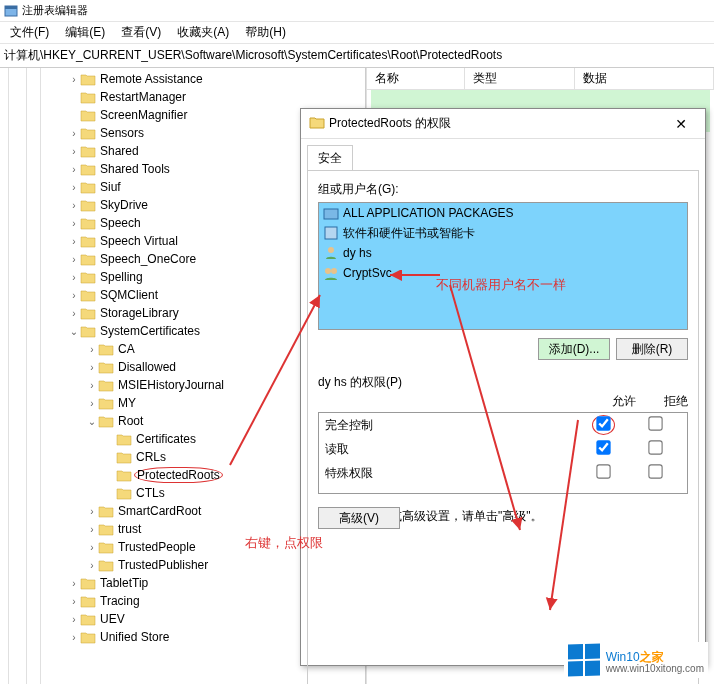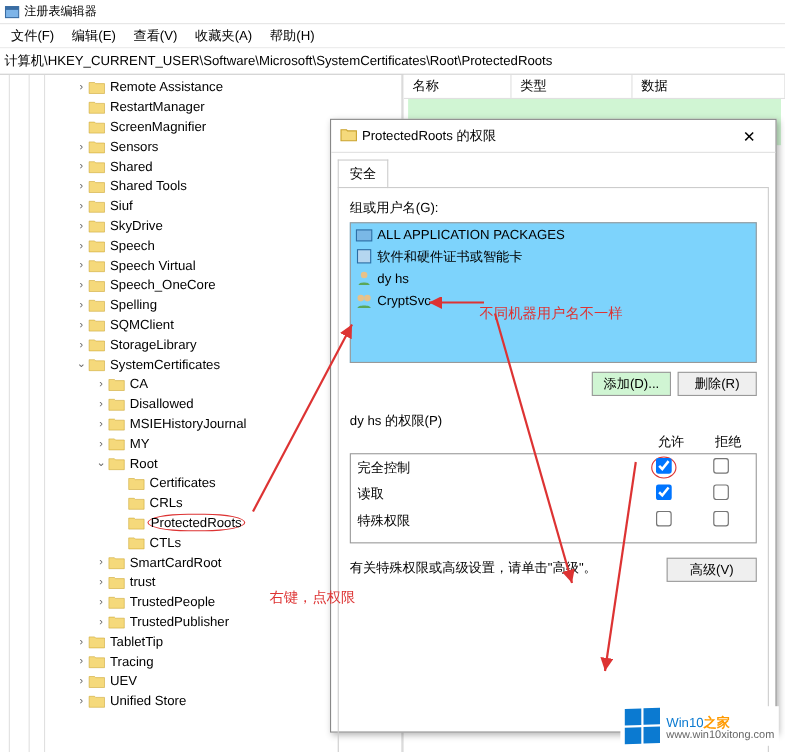--- a/index.html
+++ b/index.html
@@ -53,7 +53,7 @@
   .perm-label { font-size: 12px; margin-top: 14px; margin-bottom: 2px; }
   .perm-header { display: flex; font-size: 12px; margin-bottom: 2px; }
   .perm-header .spacer { flex:1; }
-  .perm-header .col { width: 52px; text-align: center; }
+  .perm-header .col { width: 52px; text-align: right; }
   
   .perm-box { border: 1px solid #999; background: #fff; height: 82px; }
   .perm-row { display: flex; align-items: center; height: 24px; padding: 0 6px; font-size: 12px; }

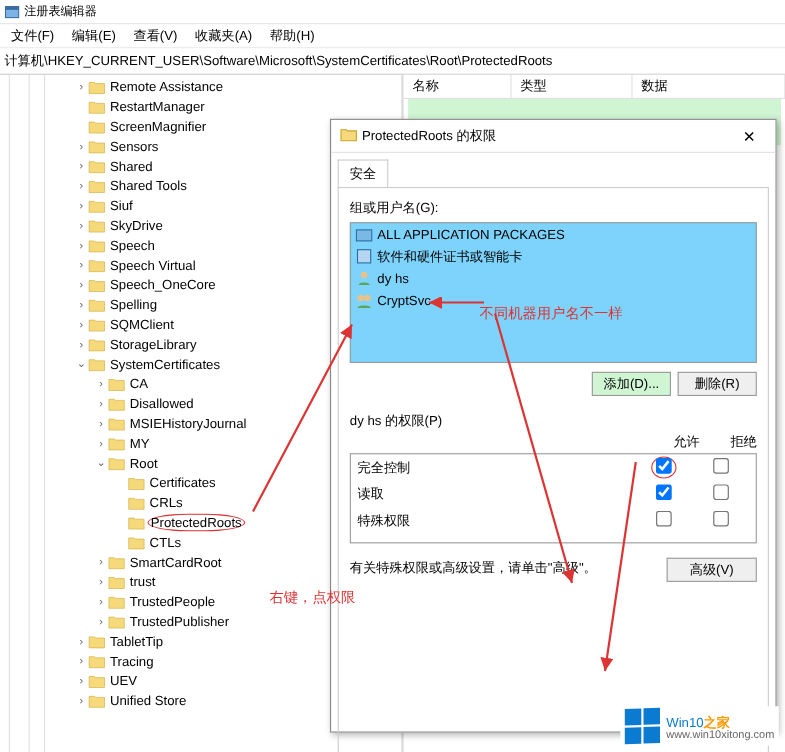--- a/index.html
+++ b/index.html
@@ -63,7 +63,7 @@
   .circle-red { display:inline-block; border:1.5px solid #d33; border-radius:50%; padding: 1px 4px; }
   
   .footnote { font-size: 12px; margin-top: 14px; }
-  .adv-btn-row { display:flex; justify-content:flex-end; margin-top: -18px; }
+  .adv-btn-row { display:flex; justify-content:flex-start; margin-top: -18px; }
   
   .dlg-footer { position:absolute; bottom:8px; left:0; right:0; display:flex; justify-content:center; gap:6px; }
   

